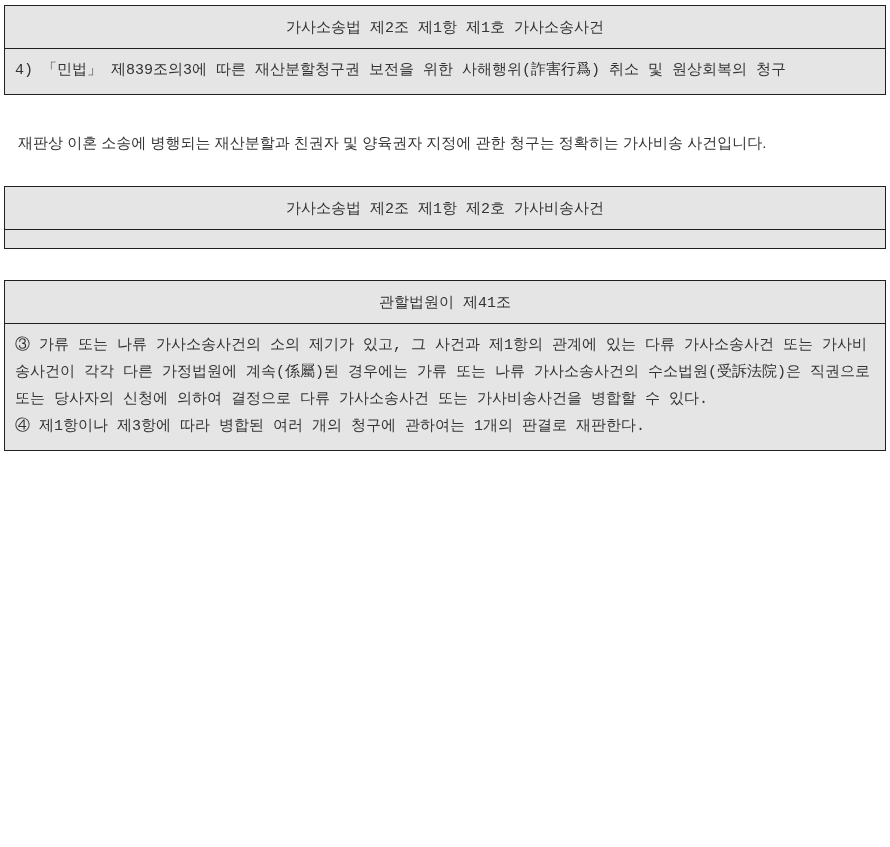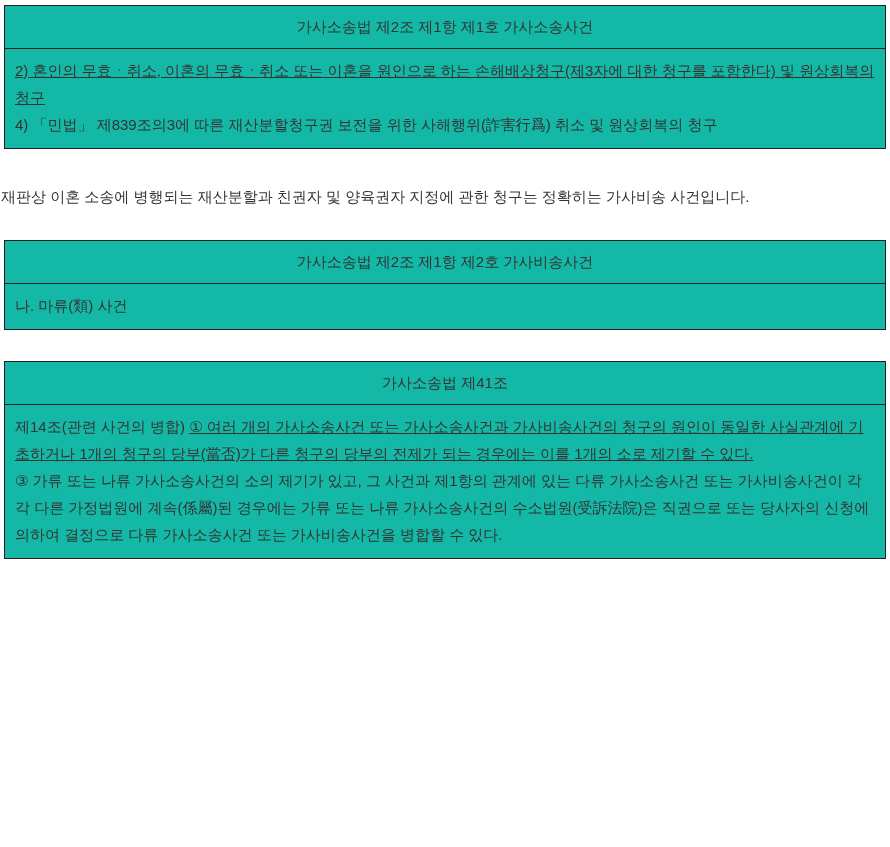--- a/index.html
+++ b/index.html
@@ -21,7 +21,8 @@
   }
   .law-box {
     border: 1px solid #202020;
-    background: #14b8a6;
+    background: #e5e5e5;
+    font-family: Liberation Mono, monospace;
   }
   .box-header {
     height: 42px;

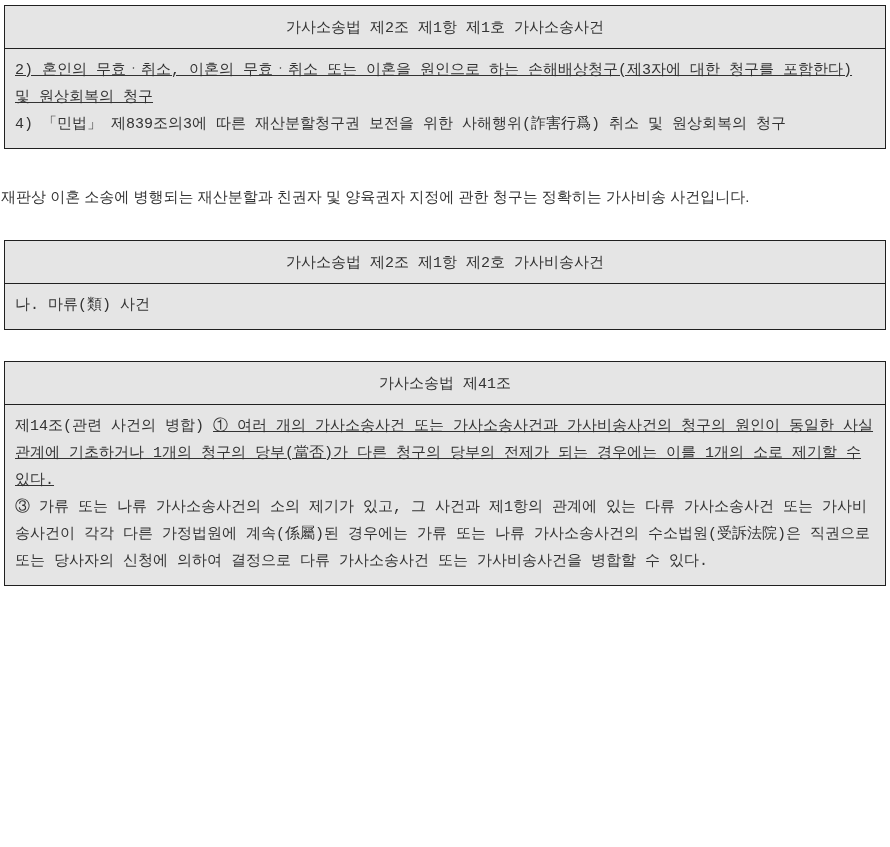--- a/index.html
+++ b/index.html
@@ -61,7 +61,6 @@
   <div class="law-box" id="box1">
     <div class="box-header">가사소송법 제2조 제1항 제1호 가사소송사건</div>
     <div class="box-body">
-        <p class="law-line"><span class="underlined">2) 혼인의 무효ㆍ취소, 이혼의 무효ㆍ취소 또는 이혼을 원인으로 하는 손해배상청구(제3자에 대한 청구를 포함한다) 및 원상회복의 청구</span></p>
         <p class="law-line"><span>4) 「민법」 제839조의3에 따른 재산분할청구권 보전을 위한 사해행위(詐害行爲) 취소 및 원상회복의 청구</span></p>
       </div>
   </div>

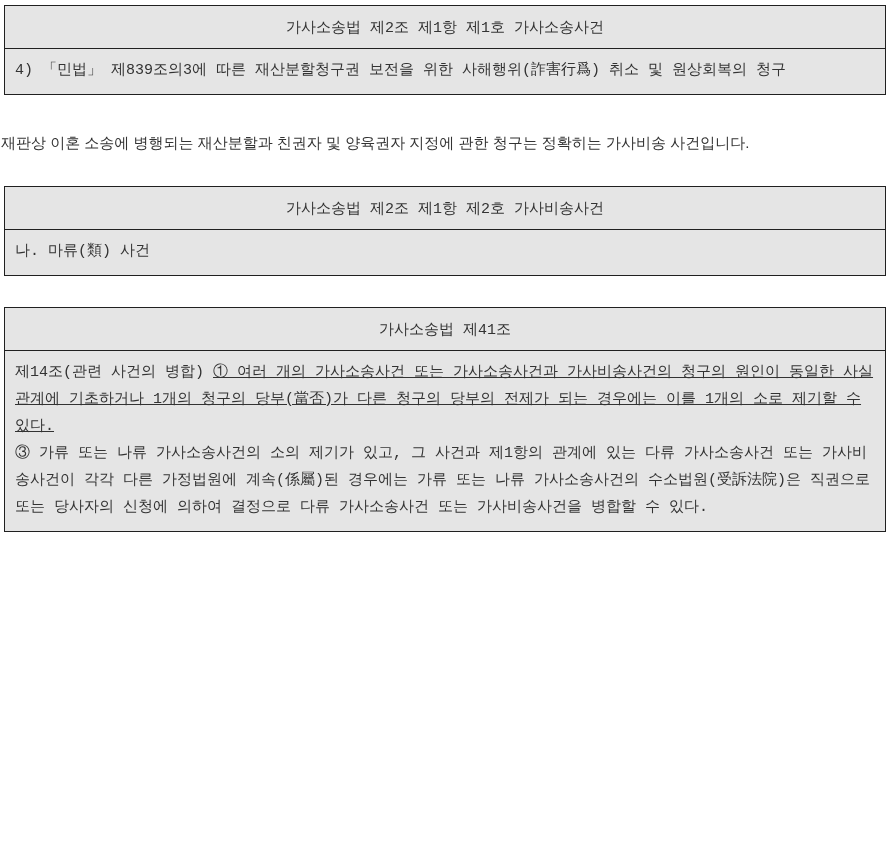--- a/index.html
+++ b/index.html
@@ -49,6 +49,7 @@
     margin: 34px 0 30px 0;
     margin-left: -3px;
     line-height: 27px;
+    padding-left: 17px;
   }
   #box2 { margin-top: 8px; }
   #box3 { margin-top: 31px; }

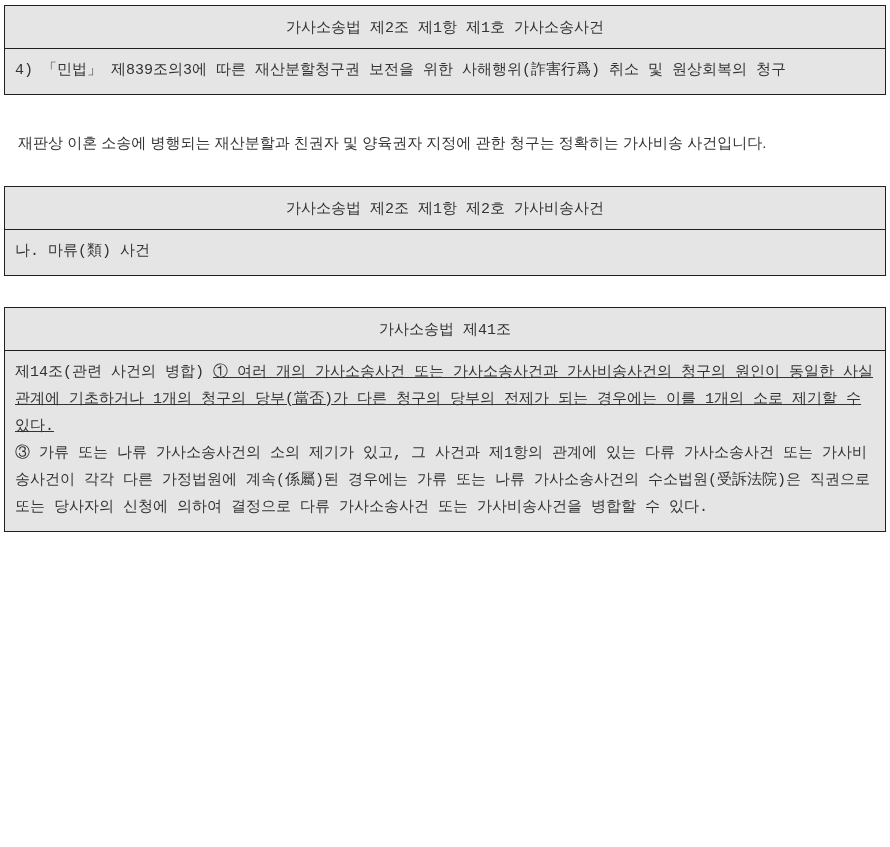--- a/index.html
+++ b/index.html
@@ -71,7 +71,6 @@
   <div class="law-box" id="box2">
     <div class="box-header">가사소송법 제2조 제1항 제2호 가사비송사건</div>
     <div class="box-body">
-        <p class="law-line"><span>나. 마류(類) 사건</span></p>
       </div>
   </div>
 

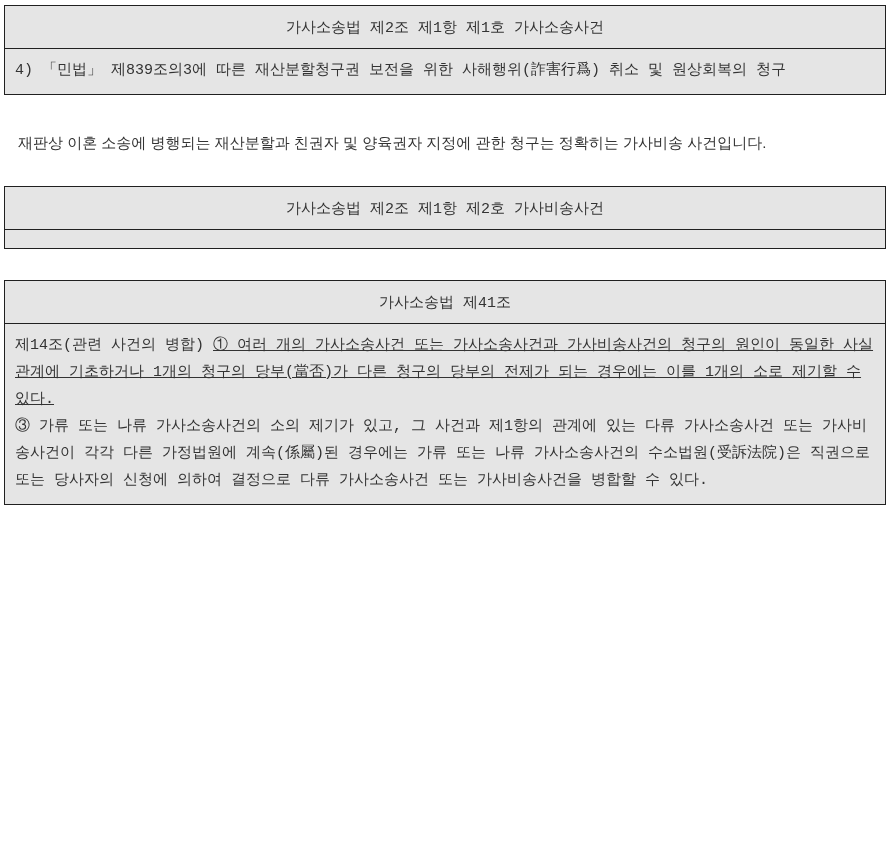--- a/index.html
+++ b/index.html
@@ -75,7 +75,7 @@
   </div>
 
   <div class="law-box" id="box3">
-    <div class="box-header">가사소송법 제41조</div>
+    <div class="box-header">관할법원이 제41조</div>
     <div class="box-body">
         <p class="law-line"><span>제14조(관련 사건의 병합) </span><span class="underlined">① 여러 개의 가사소송사건 또는 가사소송사건과 가사비송사건의 청구의 원인이 동일한 사실관계에 기초하거나 1개의 청구의 당부(當否)가 다른 청구의 당부의 전제가 되는 경우에는 이를 1개의 소로 제기할 수 있다.</span></p>
         <p class="law-line"><span>③ 가류 또는 나류 가사소송사건의 소의 제기가 있고, 그 사건과 제1항의 관계에 있는 다류 가사소송사건 또는 가사비송사건이 각각 다른 가정법원에 계속(係屬)된 경우에는 가류 또는 나류 가사소송사건의 수소법원(受訴法院)은 직권으로 또는 당사자의 신청에 의하여 결정으로 다류 가사소송사건 또는 가사비송사건을 병합할 수 있다.</span></p>

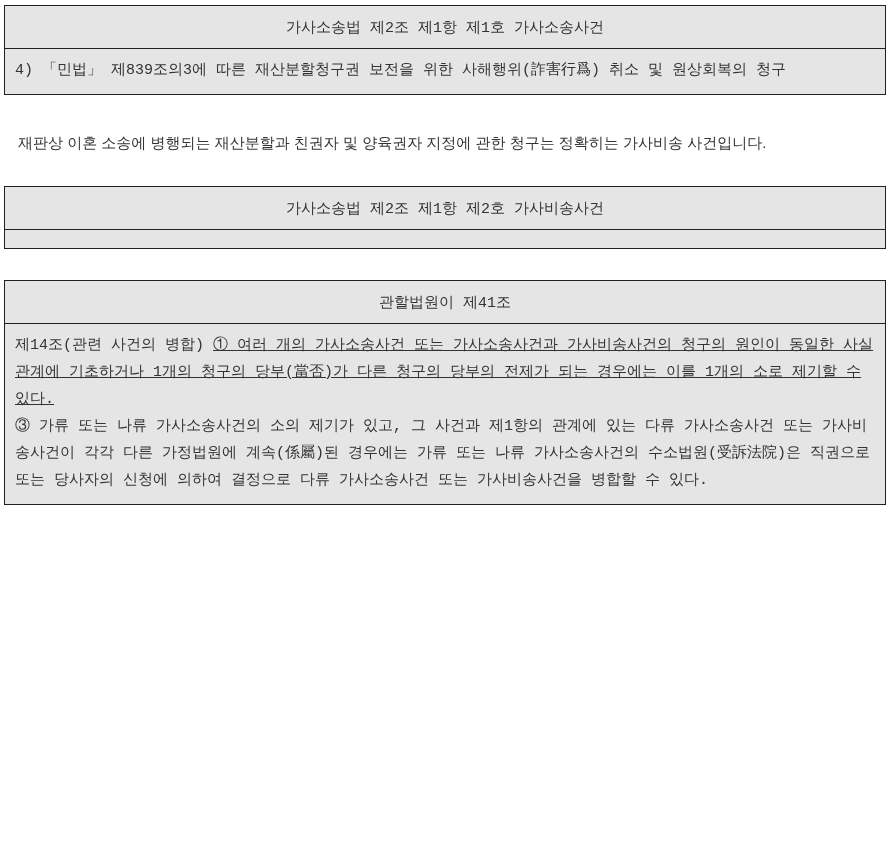--- a/index.html
+++ b/index.html
@@ -77,7 +77,6 @@
   <div class="law-box" id="box3">
     <div class="box-header">관할법원이 제41조</div>
     <div class="box-body">
-        <p class="law-line"><span>제14조(관련 사건의 병합) </span><span class="underlined">① 여러 개의 가사소송사건 또는 가사소송사건과 가사비송사건의 청구의 원인이 동일한 사실관계에 기초하거나 1개의 청구의 당부(當否)가 다른 청구의 당부의 전제가 되는 경우에는 이를 1개의 소로 제기할 수 있다.</span></p>
         <p class="law-line"><span>③ 가류 또는 나류 가사소송사건의 소의 제기가 있고, 그 사건과 제1항의 관계에 있는 다류 가사소송사건 또는 가사비송사건이 각각 다른 가정법원에 계속(係屬)된 경우에는 가류 또는 나류 가사소송사건의 수소법원(受訴法院)은 직권으로 또는 당사자의 신청에 의하여 결정으로 다류 가사소송사건 또는 가사비송사건을 병합할 수 있다.</span></p>
       </div>
   </div>

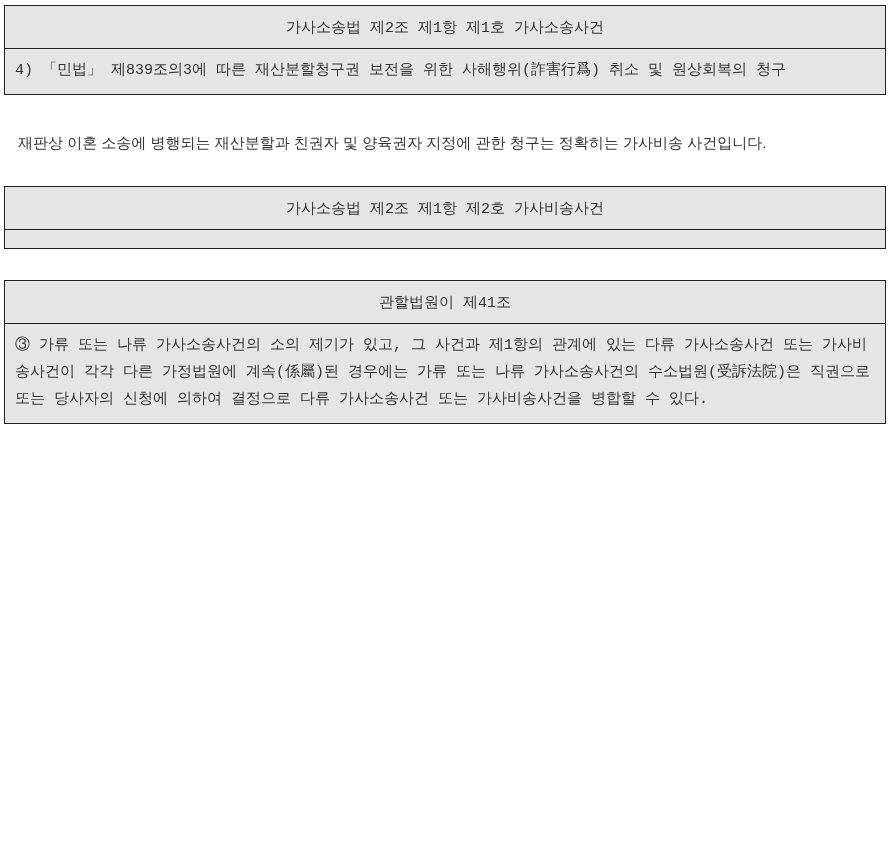--- a/index.html
+++ b/index.html
@@ -78,6 +78,7 @@
     <div class="box-header">관할법원이 제41조</div>
     <div class="box-body">
         <p class="law-line"><span>③ 가류 또는 나류 가사소송사건의 소의 제기가 있고, 그 사건과 제1항의 관계에 있는 다류 가사소송사건 또는 가사비송사건이 각각 다른 가정법원에 계속(係屬)된 경우에는 가류 또는 나류 가사소송사건의 수소법원(受訴法院)은 직권으로 또는 당사자의 신청에 의하여 결정으로 다류 가사소송사건 또는 가사비송사건을 병합할 수 있다.</span></p>
+        <p class="law-line"><span>④ 제1항이나 제3항에 따라 병합된 여러 개의 청구에 관하여는 1개의 판결로 재판한다.</span></p>
       </div>
   </div>
 

